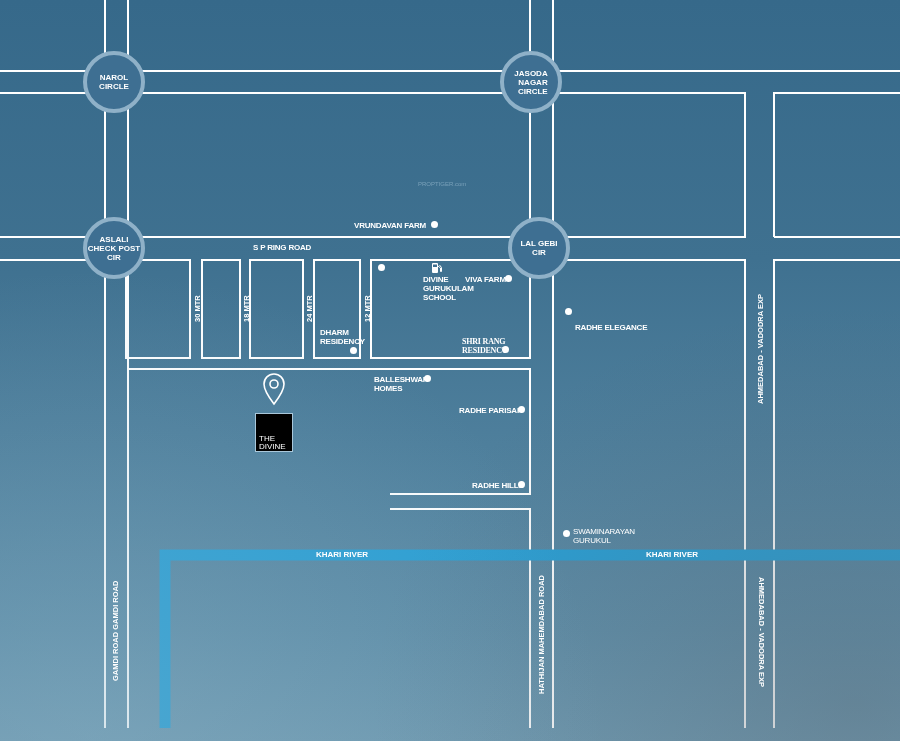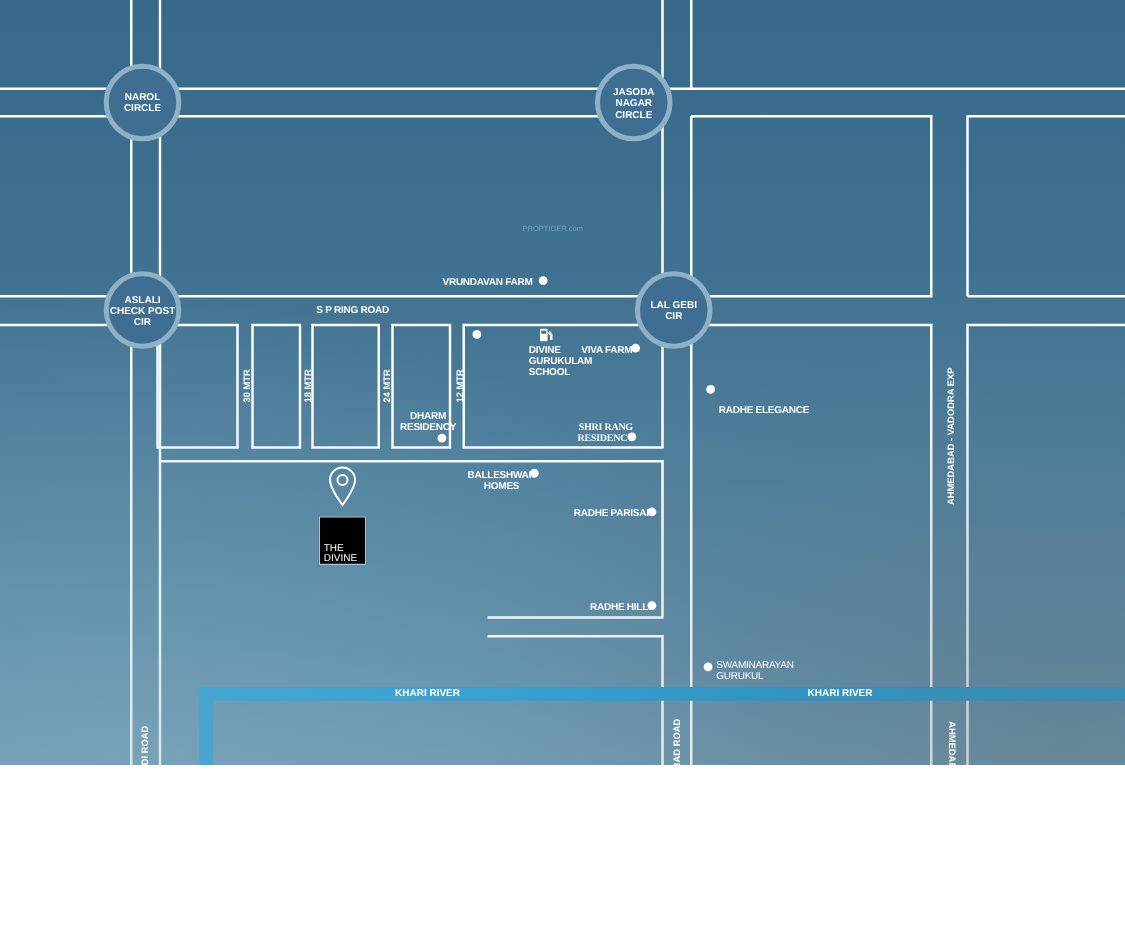--- a/index.html
+++ b/index.html
@@ -5,7 +5,7 @@
     html, body { margin: 0; padding: 0; }
     body { width: 900px; height: 741px; overflow: hidden; font-family: "DejaVu Sans Condensed", "Liberation Sans", sans-serif; }
     .map {
-      position: relative; width: 900px; height: 612px; overflow: hidden;
+      position: relative; width: 900px; height: 741px; overflow: hidden;
       background: linear-gradient(180deg, #36698a 0%, #3f7190 35%, #4e7f9c 60%, #5f8ea8 85%, #6e99b0 100%);
     }
     .map::after {

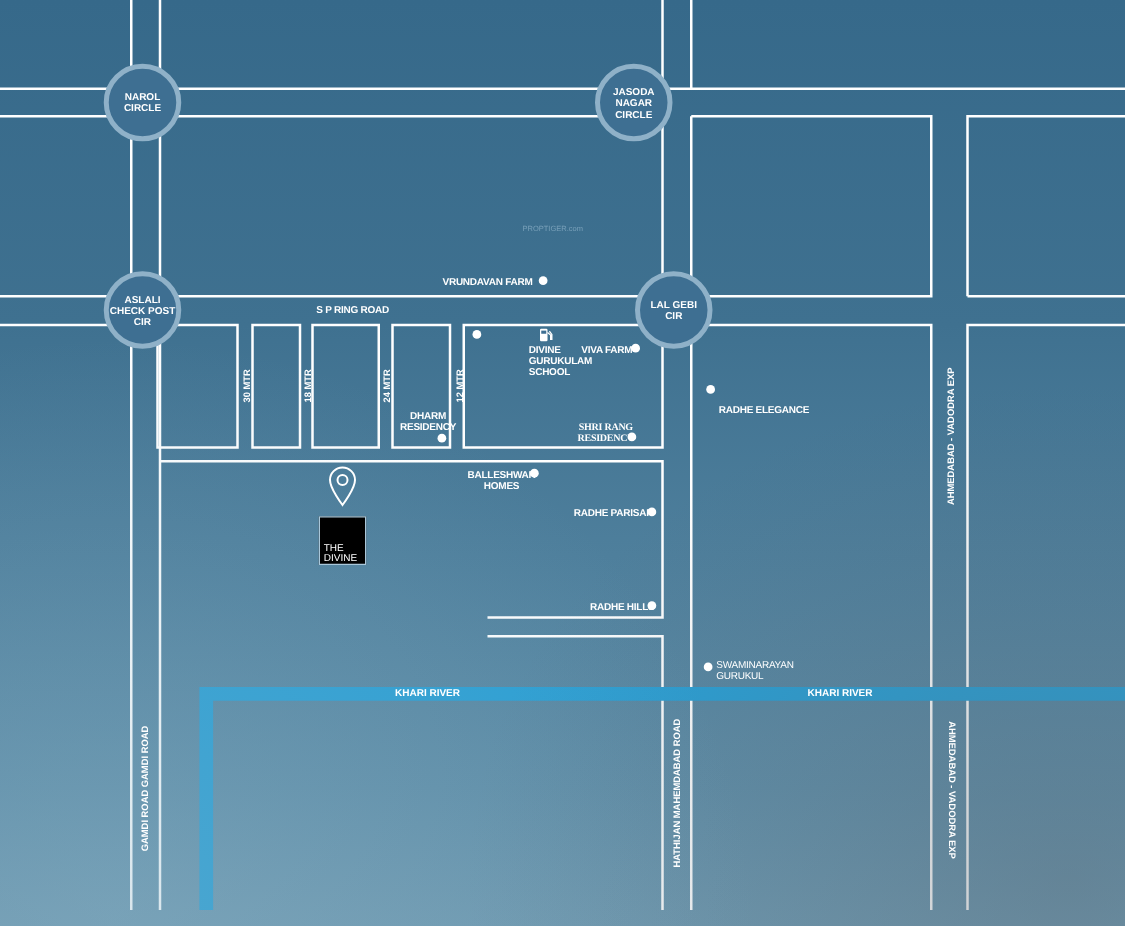--- a/index.html
+++ b/index.html
@@ -101,7 +101,7 @@
 
   <div class="circle" style="left:83px; top:51px;">NAROL
 CIRCLE</div>
-  <div class="circle" style="left:476px; top:51px;">JASODA
+  <div class="circle" style="left:500px; top:51px;text-align:right;">JASODA
 NAGAR
 CIRCLE</div>
   <div class="circle" style="left:83px; top:217px;">ASLALI

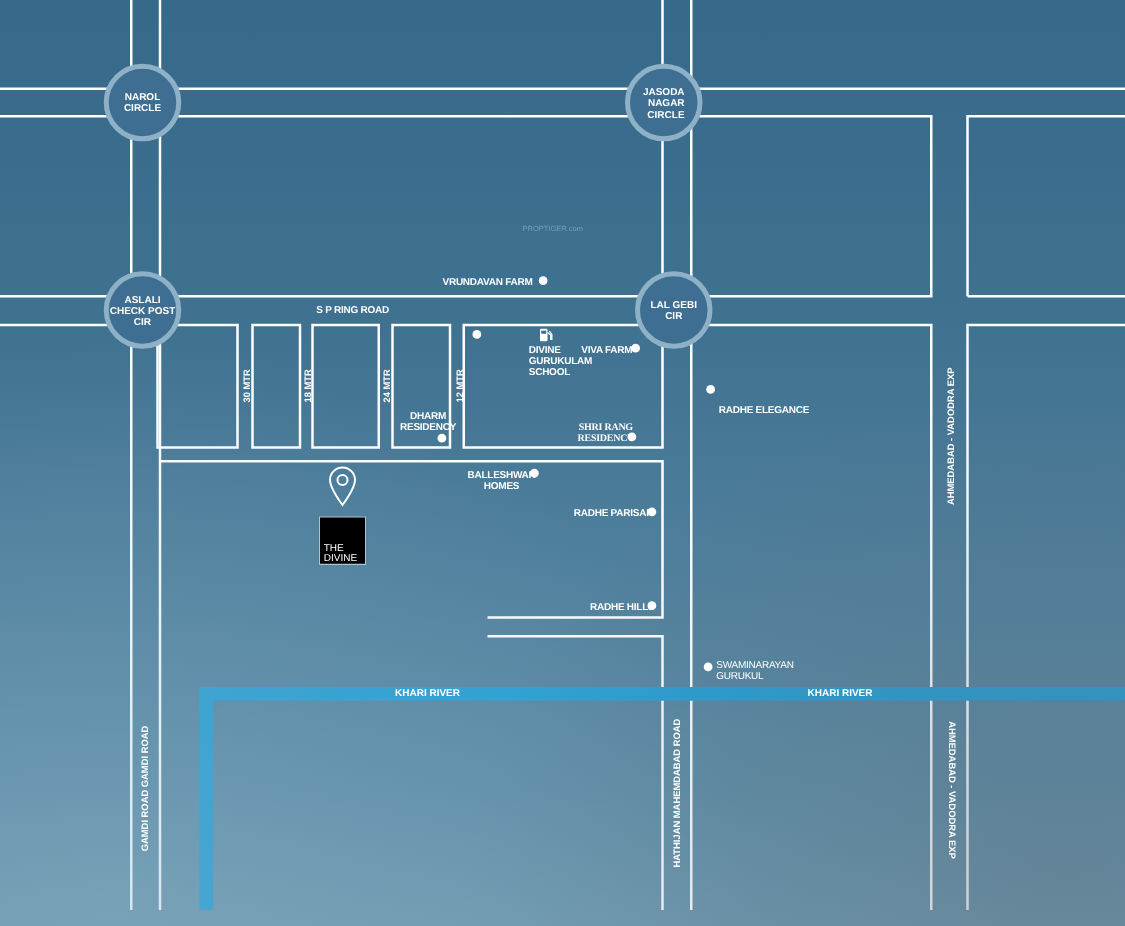--- a/index.html
+++ b/index.html
@@ -19,7 +19,7 @@
       font-size: 8px; font-weight: bold; line-height: 9px; letter-spacing: -0.2px;
       white-space: nowrap; text-transform: uppercase; z-index: 3;
     }
-    .lbl.right { text-align: center; }
+    .lbl.right { text-align: left; }
     .dot { position: absolute; width: 7px; height: 7px; border-radius: 50%; background: #ffffff; z-index: 3; }
     .circle {
       position: absolute; width: 54px; height: 54px; border-radius: 50%;

